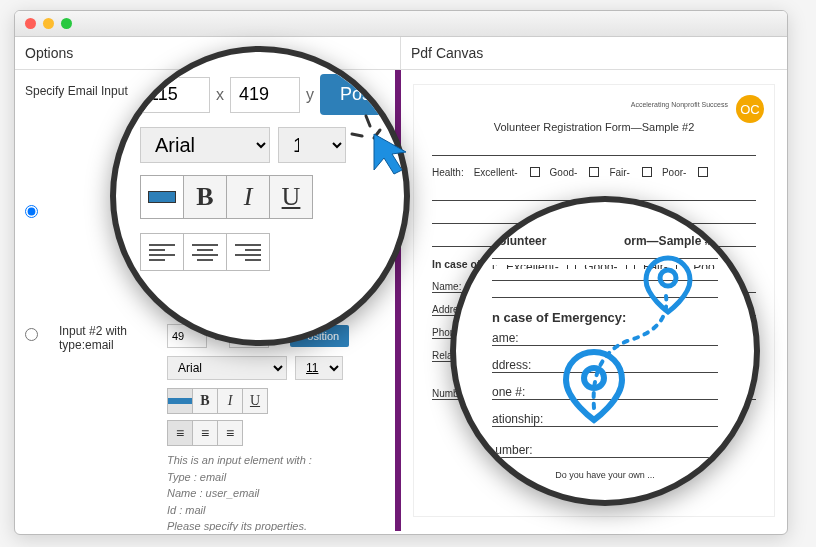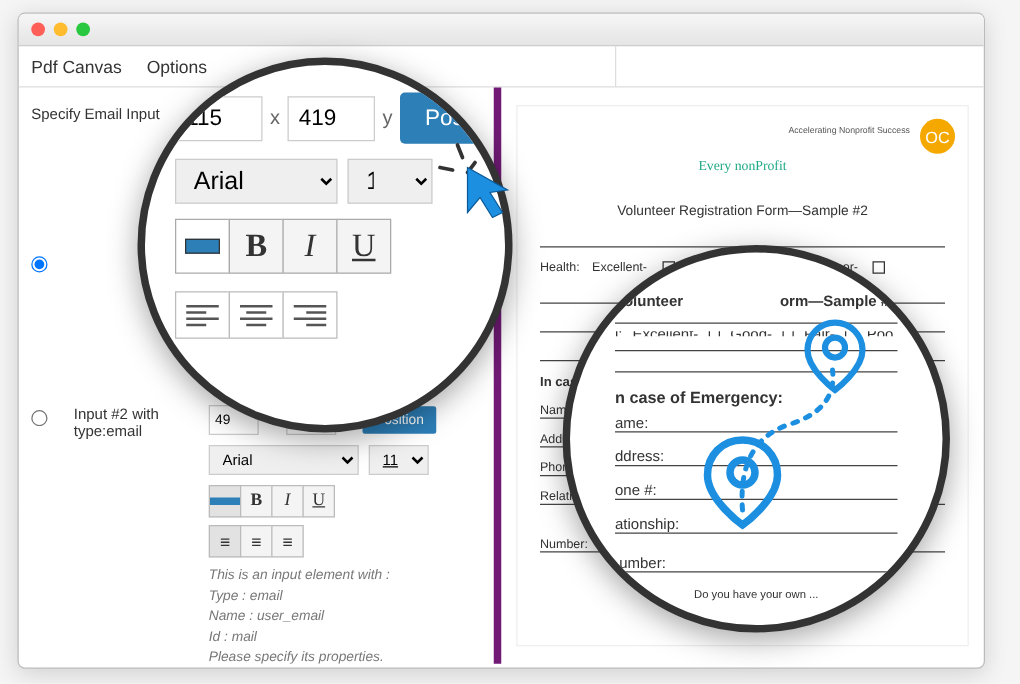--- a/index.html
+++ b/index.html
@@ -69,8 +69,8 @@
     <span class="dot green"></span>
   </div>
   <div class="header-tabs">
+    <div class="hcell left">Options</div>
     <div class="hcell">Pdf Canvas</div>
-    <div class="hcell left">Options</div>
   </div>
   <div class="content">
 

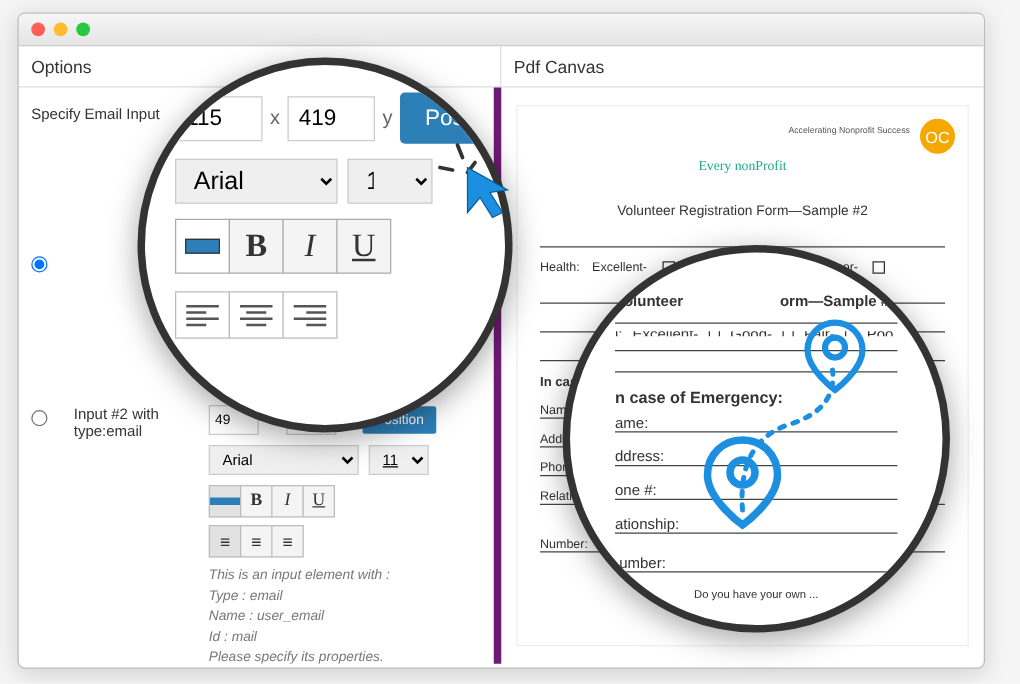--- a/index.html
+++ b/index.html
@@ -126,7 +126,6 @@
       <div class="pdf-preview">
         <span class="brand-text">Accelerating Nonprofit Success</span>
         <span class="orange-badge">OC</span>
-        <div style="text-align:center;margin-top:30px;font-size:11px;color:#2a8; font-family:cursive;">Every nonProfit</div>
         <div class="pdf-title">Volunteer Registration Form—Sample #2</div>
         <div class="pdf-line"></div>
         <div class="checkbox-row">

